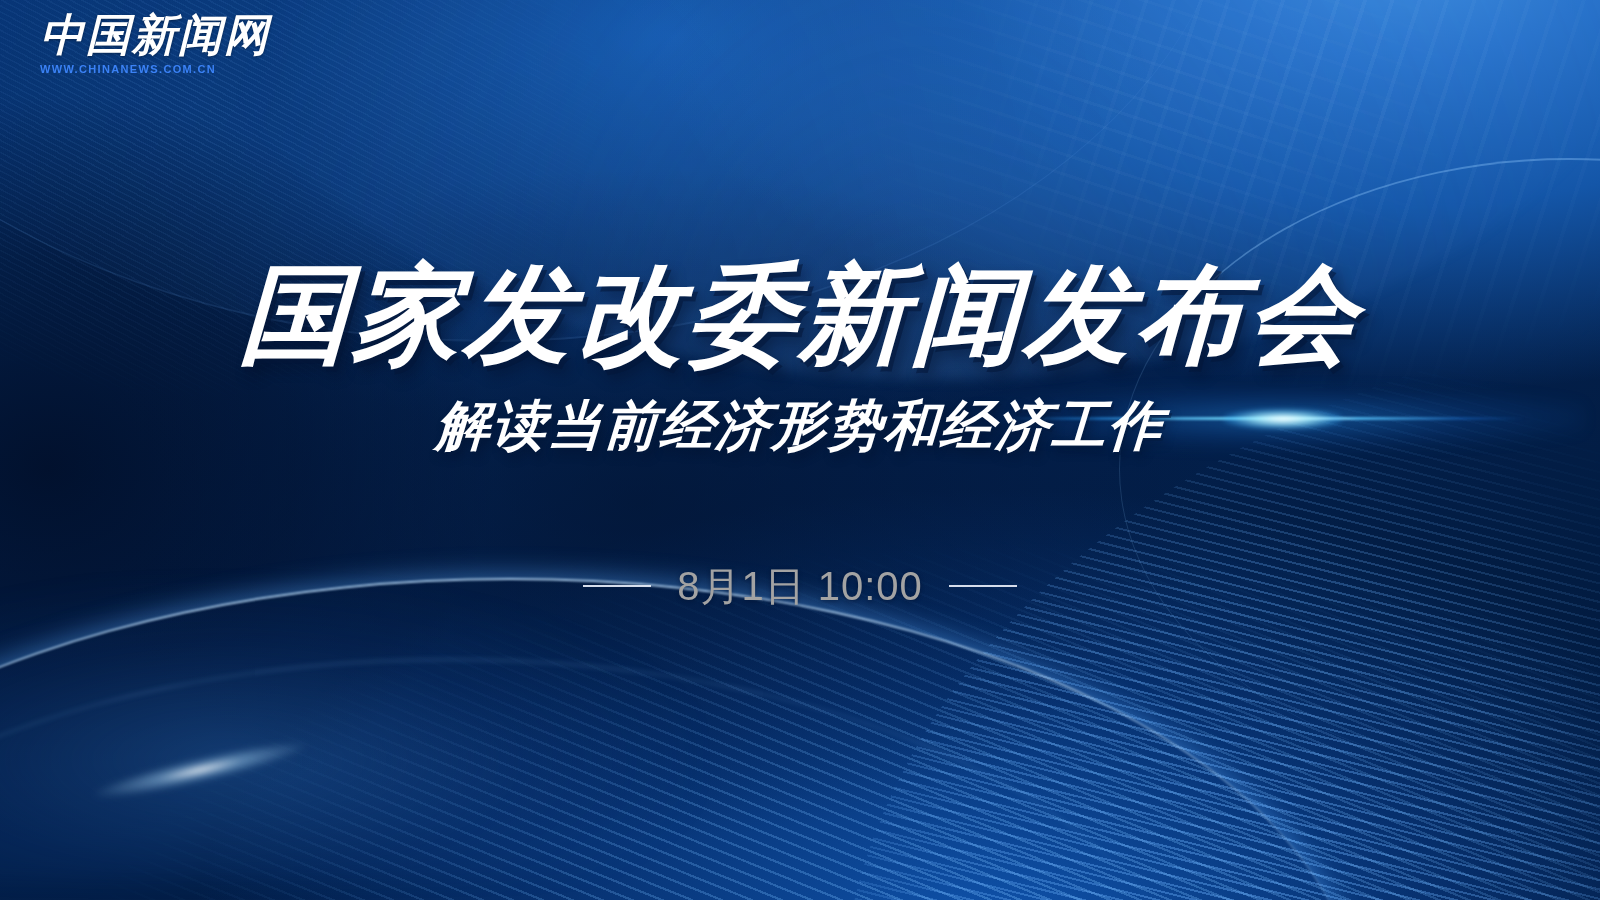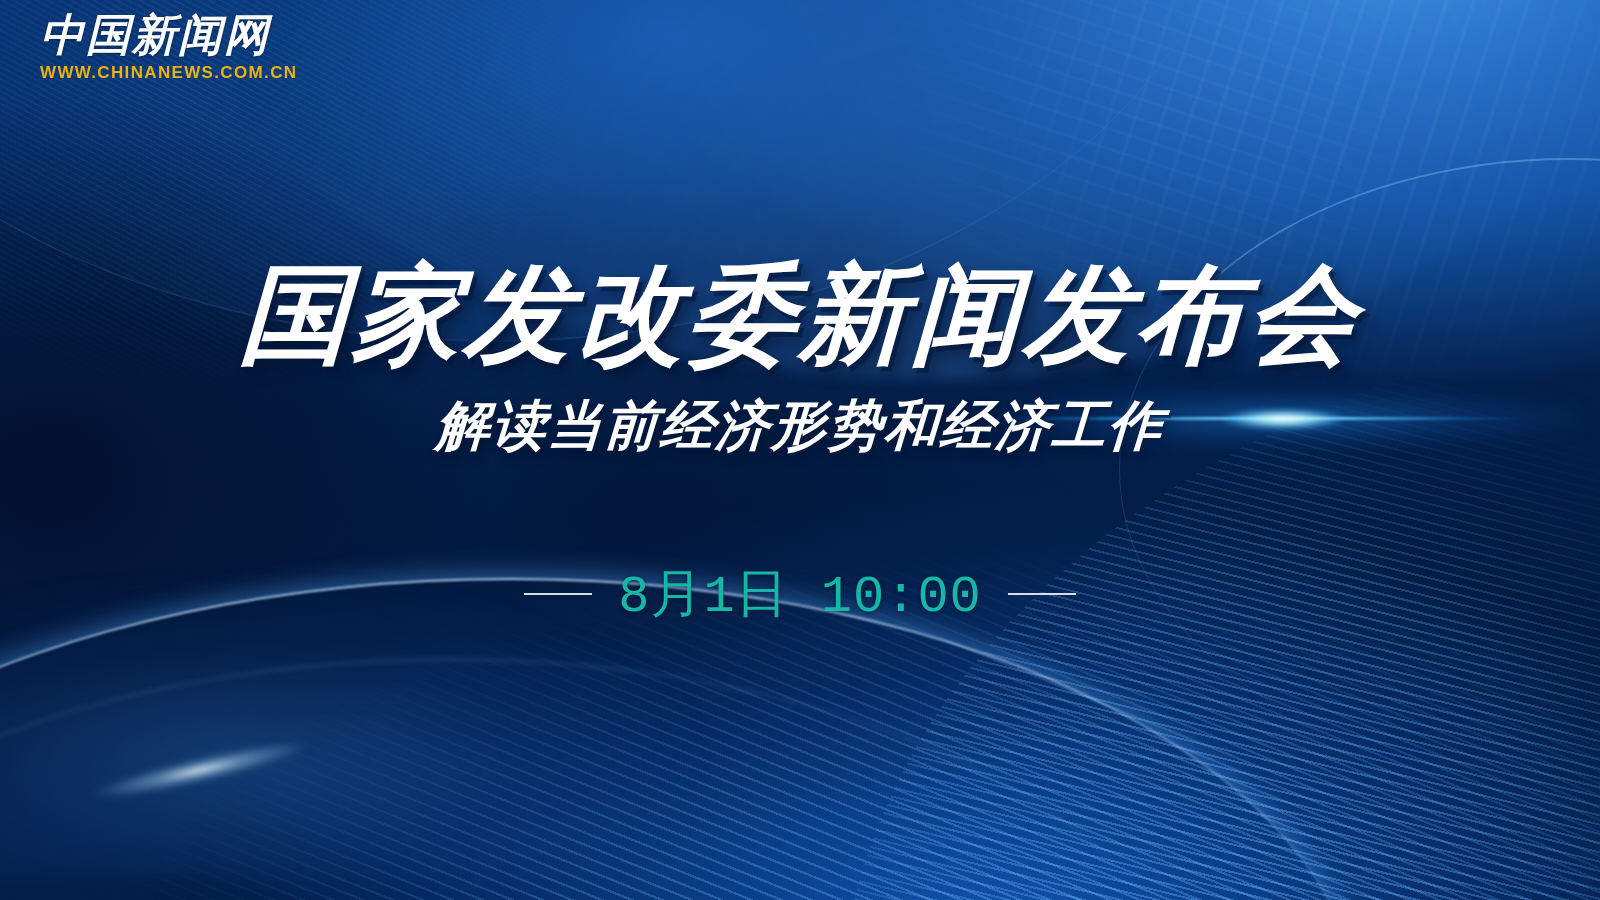--- a/index.html
+++ b/index.html
@@ -237,9 +237,9 @@
   .logo-url {
     display: block;
     margin-top: 5px;
-    color: #eab308;
+    color: #3b82f6;
     font-family: "Liberation Sans", sans-serif;
-    font-size: 17px;
+    font-size: 11px;
     font-weight: 700;
     letter-spacing: 1.35px;
     white-space: nowrap;

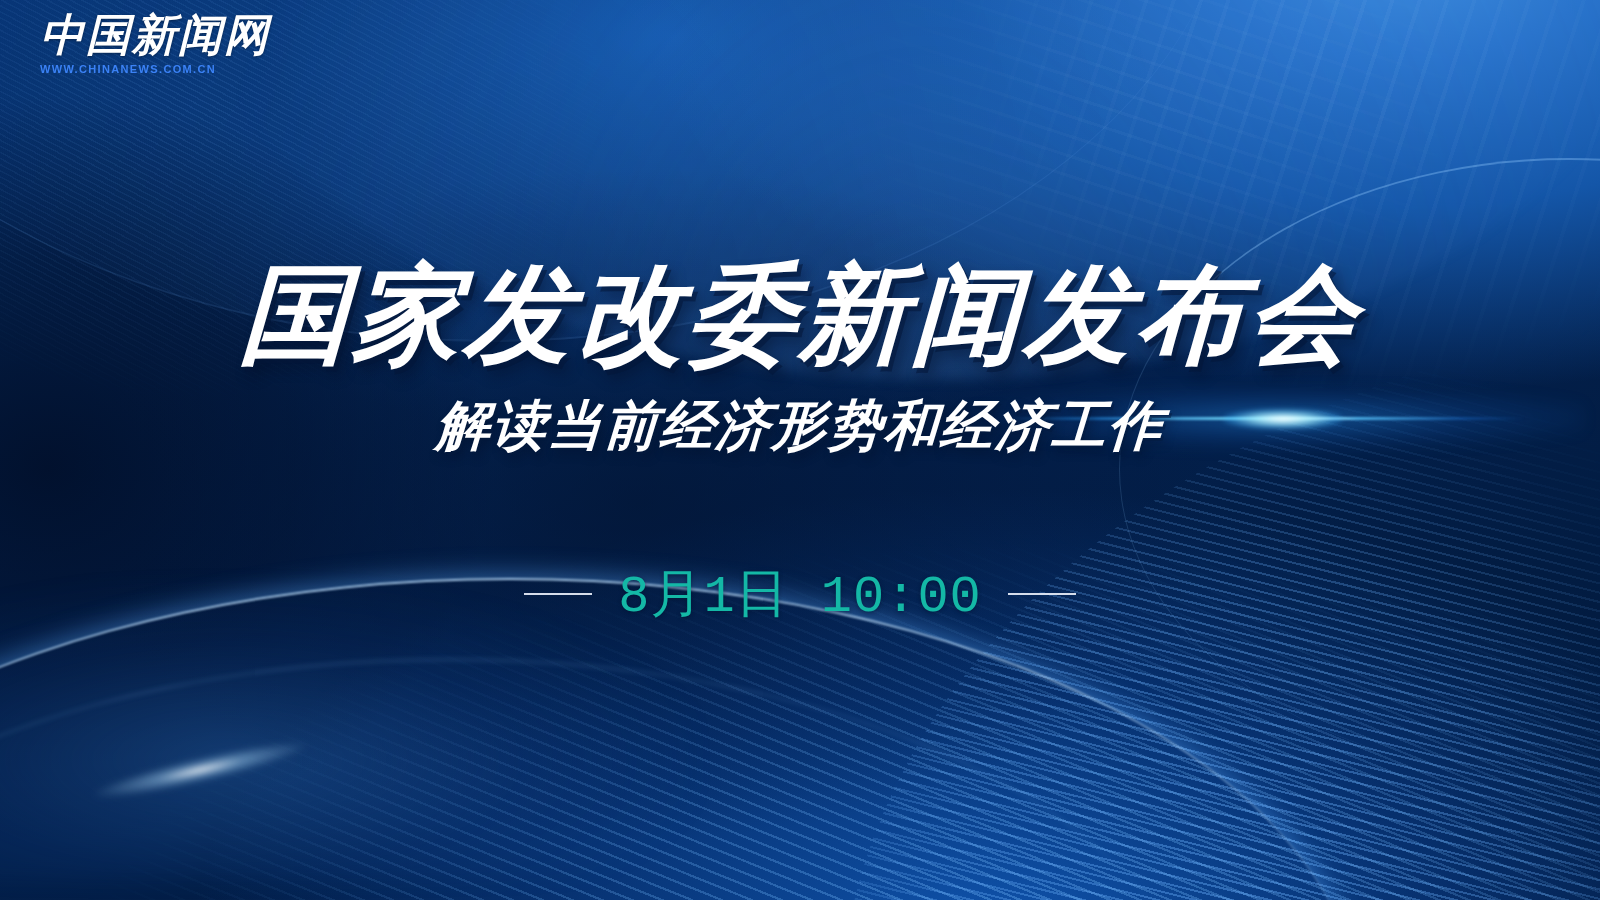--- a/index.html
+++ b/index.html
@@ -297,9 +297,9 @@
     opacity: .92;
   }
   .datetime {
-    color: #14b8a6;
-    font-family: Liberation Mono, monospace;
-    font-size: 52px;
+    color: #a3a3a3;
+    font-family: Liberation Sans, sans-serif;
+    font-size: 40px;
     font-weight: 400;
     letter-spacing: 1px;
     white-space: nowrap;

